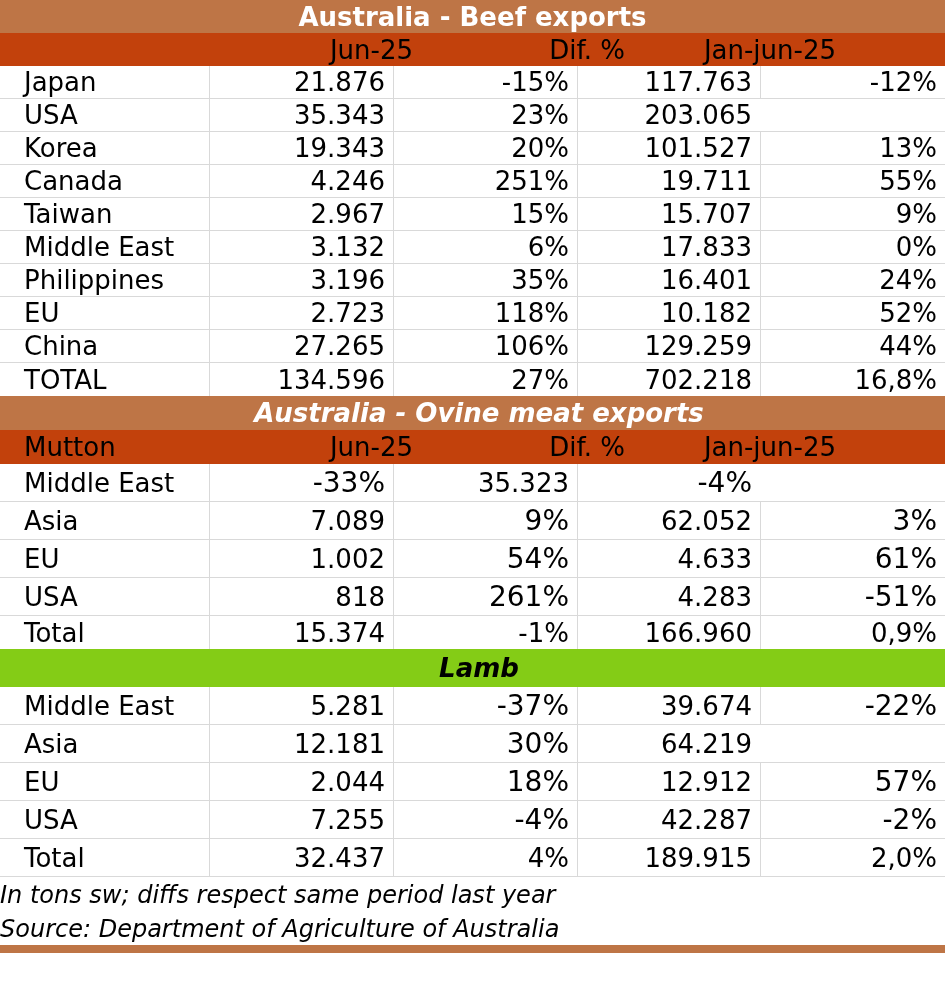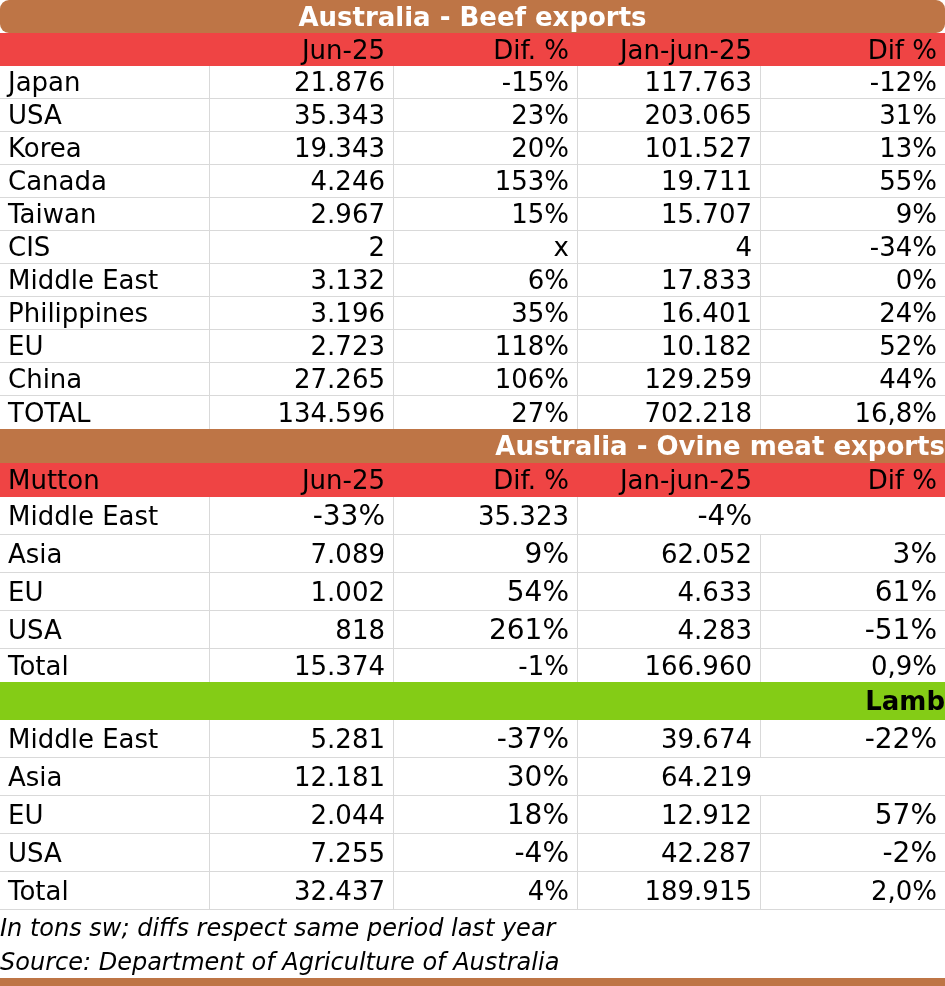--- a/index.html
+++ b/index.html
@@ -15,7 +15,7 @@
     background:#BE7546;color:#fff;font-weight:bold;font-size:26px;
     box-sizing:border-box;
   }
-  .band.center{justify-content:center;border-radius:9px;}
+  .band.center{justify-content:center;}
   .band.left{justify-content:flex-end;padding-left:13px;}
   .row{
     display:grid;

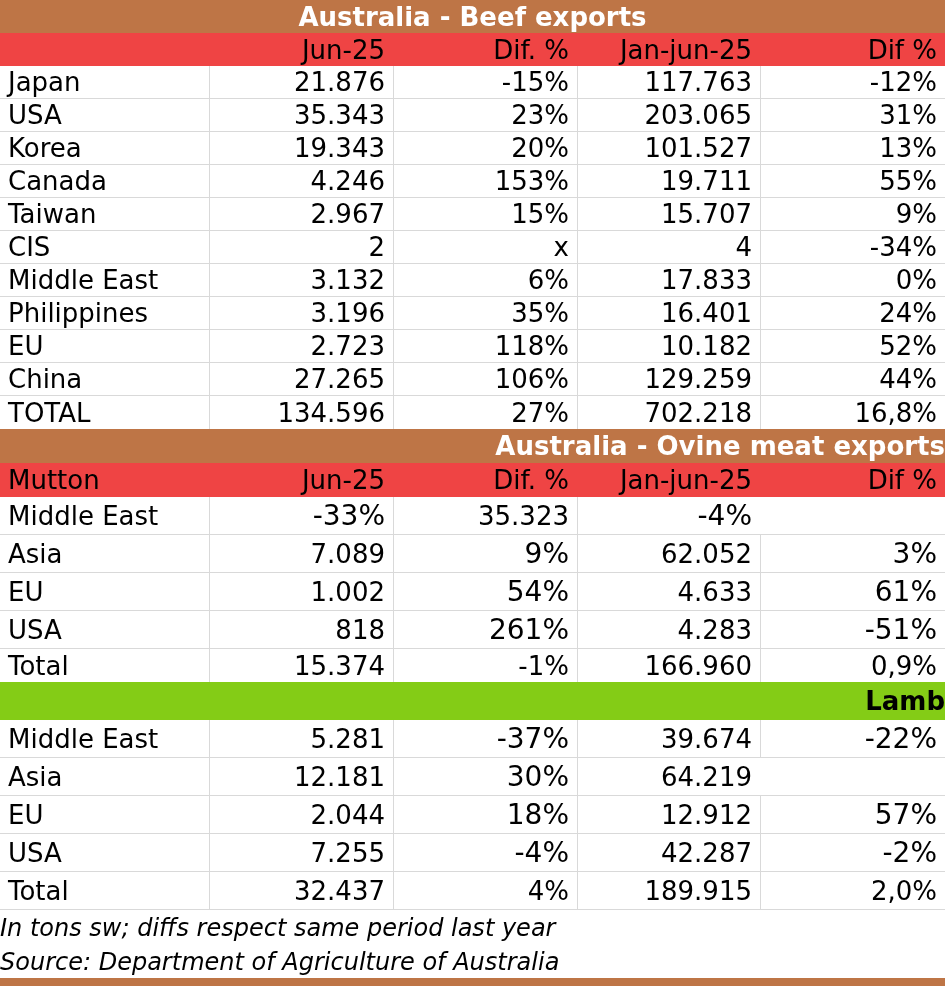--- a/index.html
+++ b/index.html
@@ -26,7 +26,7 @@
   .row.white{background:#fff;border-bottom:1px solid #D9D9D9;}
   .row.white .c{border-left:1px solid #D9D9D9;}
   .row.white .c0{border-left:none;}
-  .row.tan{background:#ef4444;}
+  .row.tan{background:#c2410c;gap:28px;}
   .row.noline{border-bottom:none;}
   .c{
     display:flex;align-items:center;justify-content:flex-end;

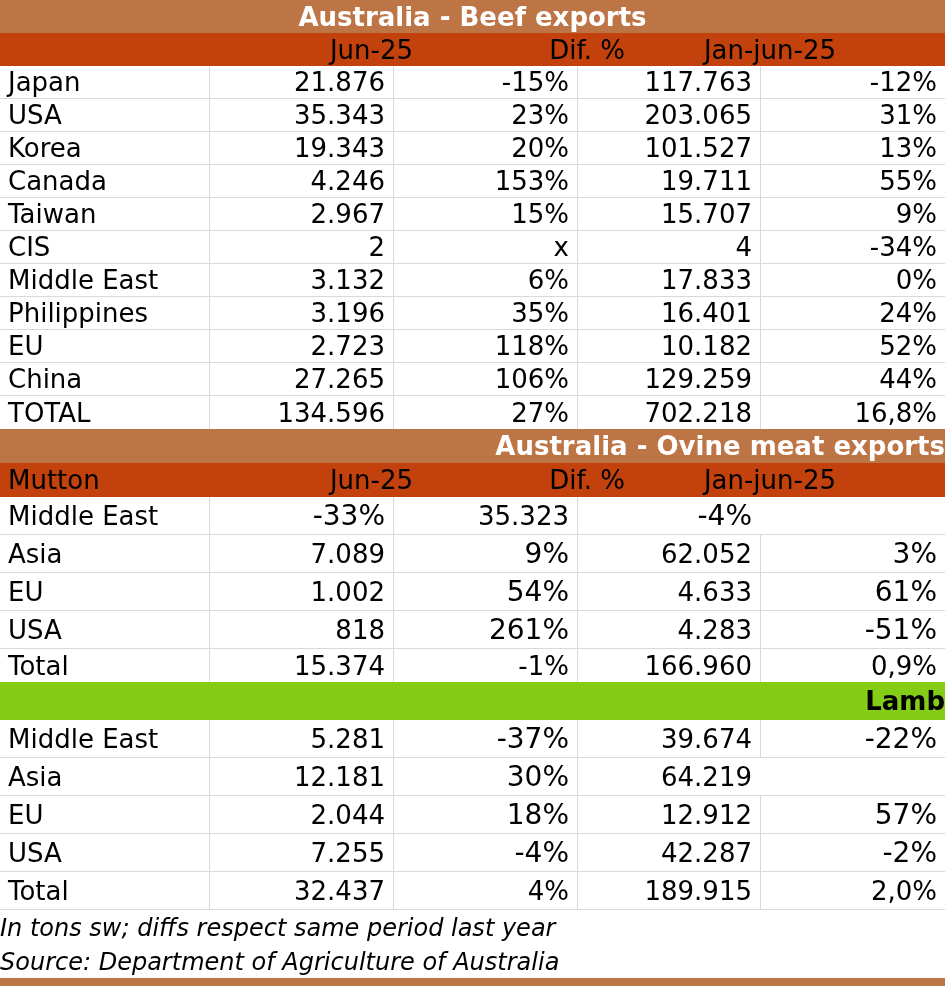--- a/index.html
+++ b/index.html
@@ -32,7 +32,7 @@
     display:flex;align-items:center;justify-content:flex-end;
     padding-right:8px;box-sizing:border-box;overflow:hidden;white-space:nowrap;
   }
-  .c0{justify-content:flex-start;padding-left:8px;padding-right:4px;}
+  .c0{justify-content:flex-start;padding-left:24px;padding-right:4px;}
   .small{font-size:28px;}
   .bold{font-weight:normal;}
   .r33{height:33px;}

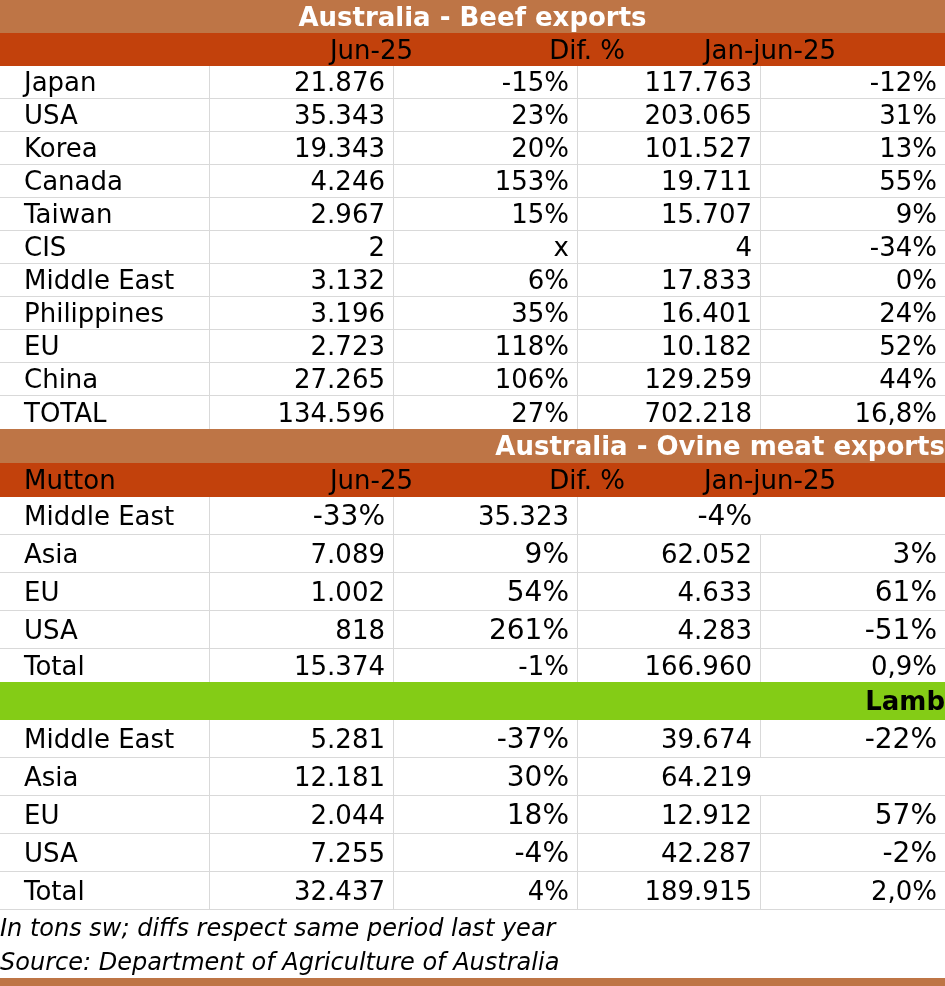--- a/index.html
+++ b/index.html
@@ -75,7 +75,6 @@
         <div class="c c1">35.343</div>
         <div class="c c2">23%</div>
         <div class="c c3">203.065</div>
-        <div class="c c4">31%</div>
       </div>
       <div class="row white r33">
         <div class="c c0">Korea</div>

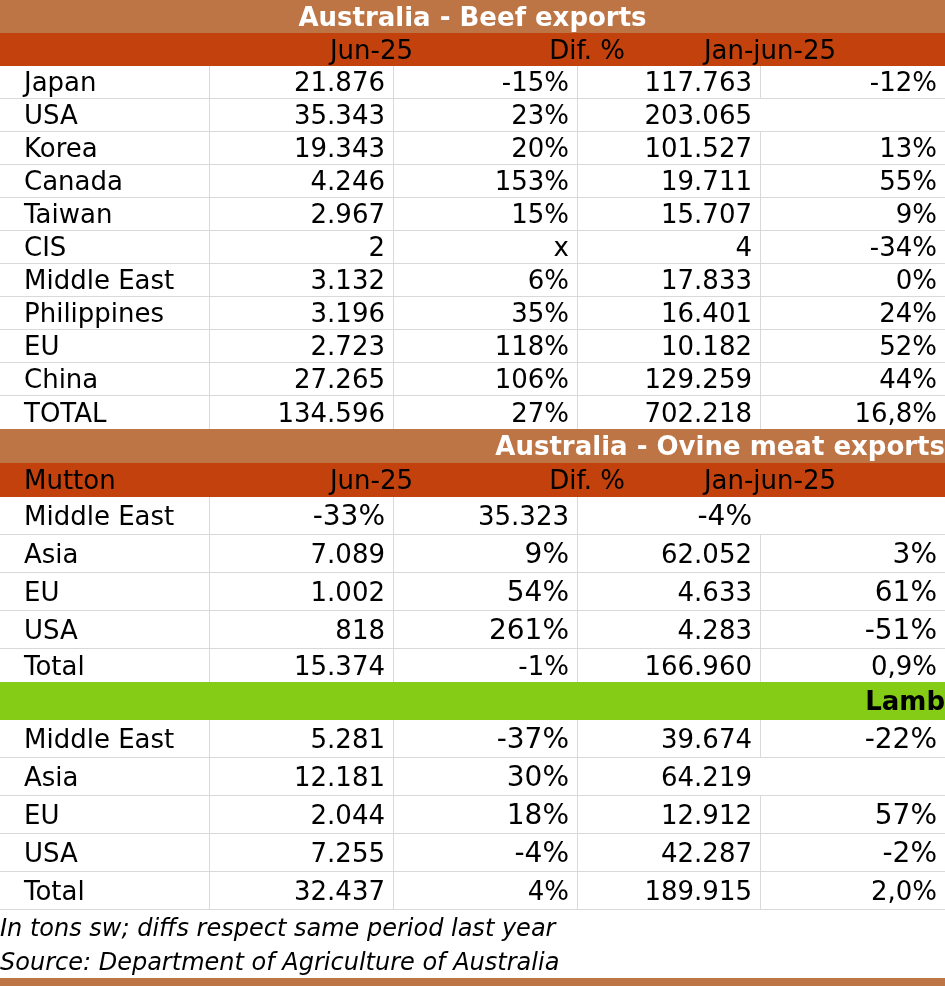--- a/index.html
+++ b/index.html
@@ -86,7 +86,7 @@
       <div class="row white r33">
         <div class="c c0">Canada</div>
         <div class="c c1">4.246</div>
-        <div class="c c2">153%</div>
+        <div class="c c2">251%</div>
         <div class="c c3">19.711</div>
         <div class="c c4">55%</div>
       </div>

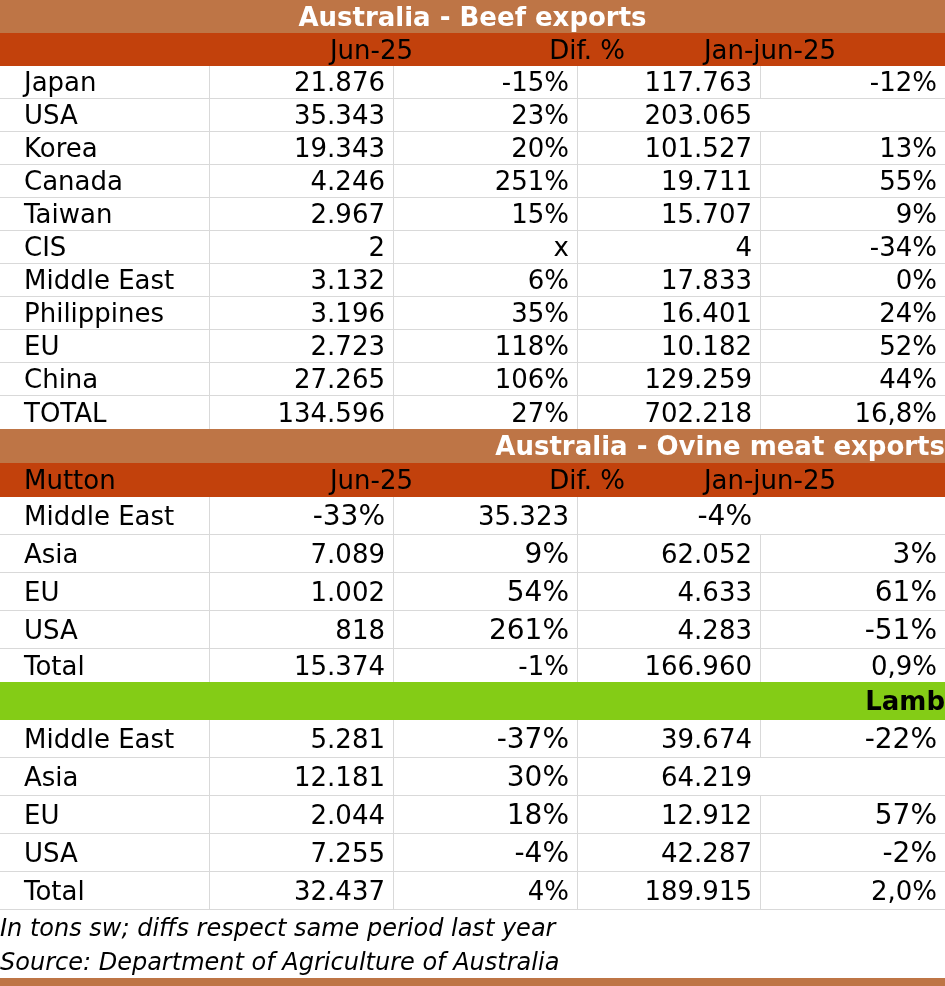--- a/index.html
+++ b/index.html
@@ -98,13 +98,6 @@
         <div class="c c4">9%</div>
       </div>
       <div class="row white r33">
-        <div class="c c0">CIS</div>
-        <div class="c c1">2</div>
-        <div class="c c2">x</div>
-        <div class="c c3">4</div>
-        <div class="c c4">-34%</div>
-      </div>
-      <div class="row white r33">
         <div class="c c0">Middle East</div>
         <div class="c c1">3.132</div>
         <div class="c c2">6%</div>

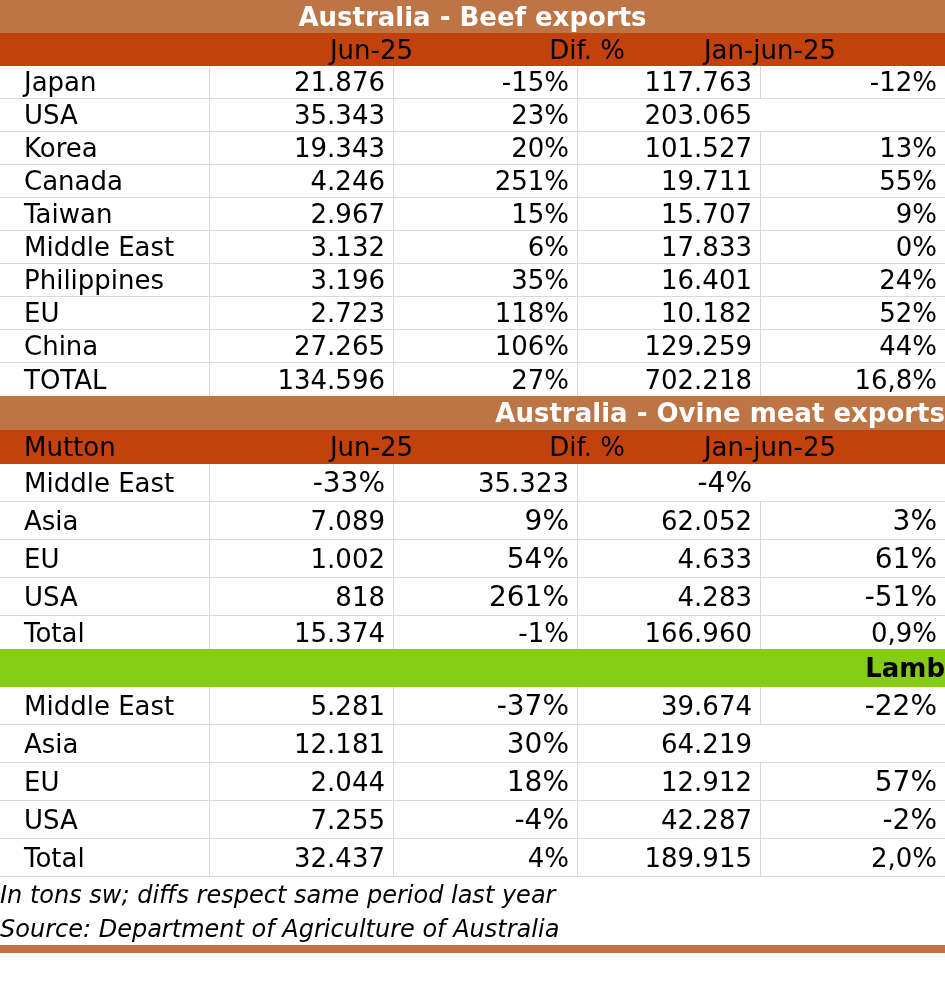--- a/index.html
+++ b/index.html
@@ -16,7 +16,7 @@
     box-sizing:border-box;
   }
   .band.center{justify-content:center;}
-  .band.left{justify-content:flex-end;padding-left:13px;}
+  .band.left{justify-content:center;padding-left:13px;font-style:italic;}
   .row{
     display:grid;
     grid-template-columns:209px 184px 184px 183px 185px;

